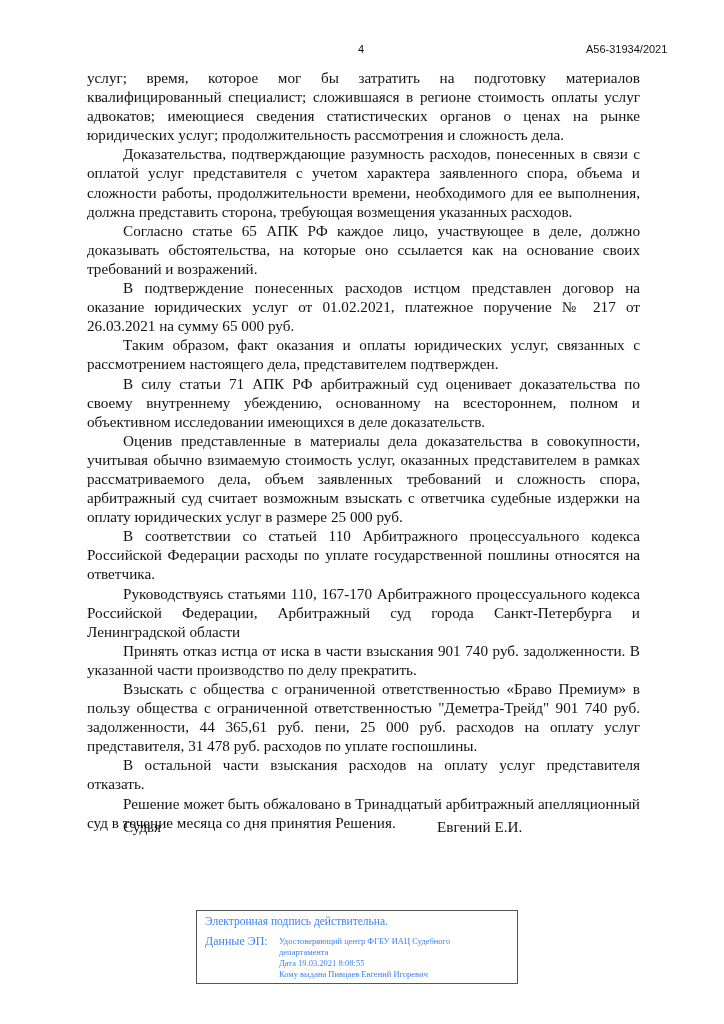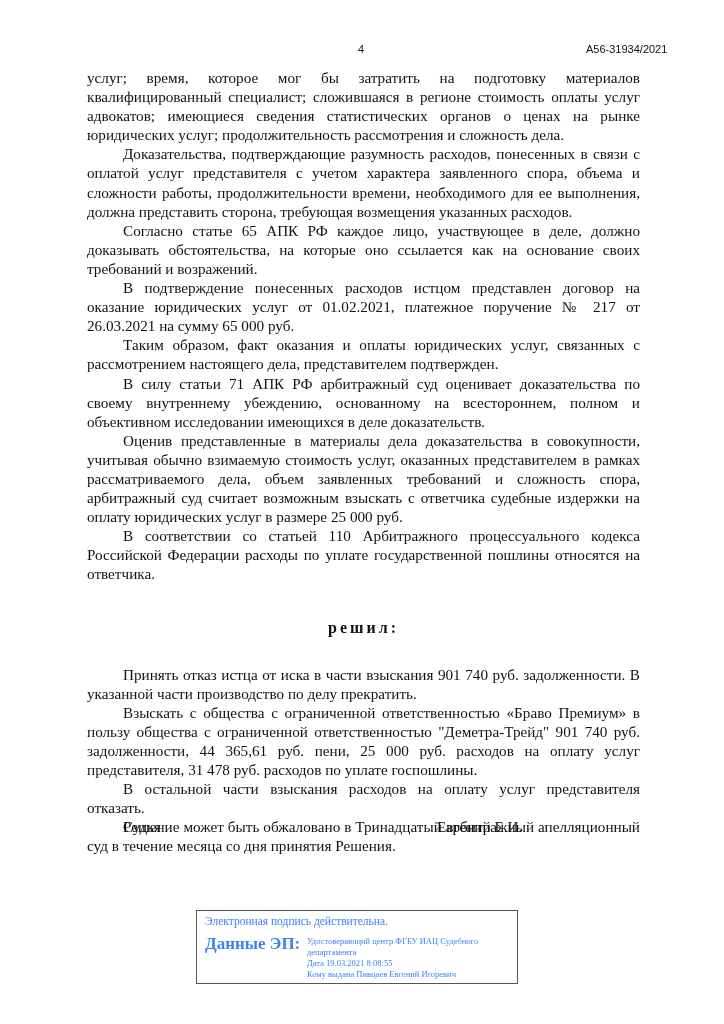--- a/index.html
+++ b/index.html
@@ -36,6 +36,7 @@
   <p>В силу статьи 71 АПК РФ арбитражный суд оценивает доказательства по своему внутреннему убеждению, основанному на всестороннем, полном и объективном исследовании имеющихся в деле доказательств.</p>
   <p>Оценив представленные в материалы дела доказательства в совокупности, учитывая обычно взимаемую стоимость услуг, оказанных представителем в рамках рассматриваемого дела, объем заявленных требований и сложность спора, арбитражный суд считает возможным взыскать с ответчика судебные издержки на оплату юридических услуг в размере 25 000 руб.</p>
   <p>В соответствии со статьей 110 Арбитражного процессуального кодекса Российской Федерации расходы по уплате государственной пошлины относятся на ответчика.</p>
+  <p>Руководствуясь статьями 110, 167-170 Арбитражного процессуального кодекса Российской Федерации, Арбитражный суд города Санкт-Петербурга и Ленинградской области</p>
   <p class="decision-title">решил:</p>
   <p>Принять отказ истца от иска в части взыскания 901 740 руб. задолженности. В указанной части производство по делу прекратить.</p>
   <p>Взыскать с общества с ограниченной ответственностью «Браво Премиум» в пользу общества с ограниченной ответственностью "Деметра-Трейд" 901 740 руб. задолженности, 44 365,61 руб. пени, 25 000 руб. расходов на оплату услуг представителя, 31 478 руб. расходов по уплате госпошлины.</p>

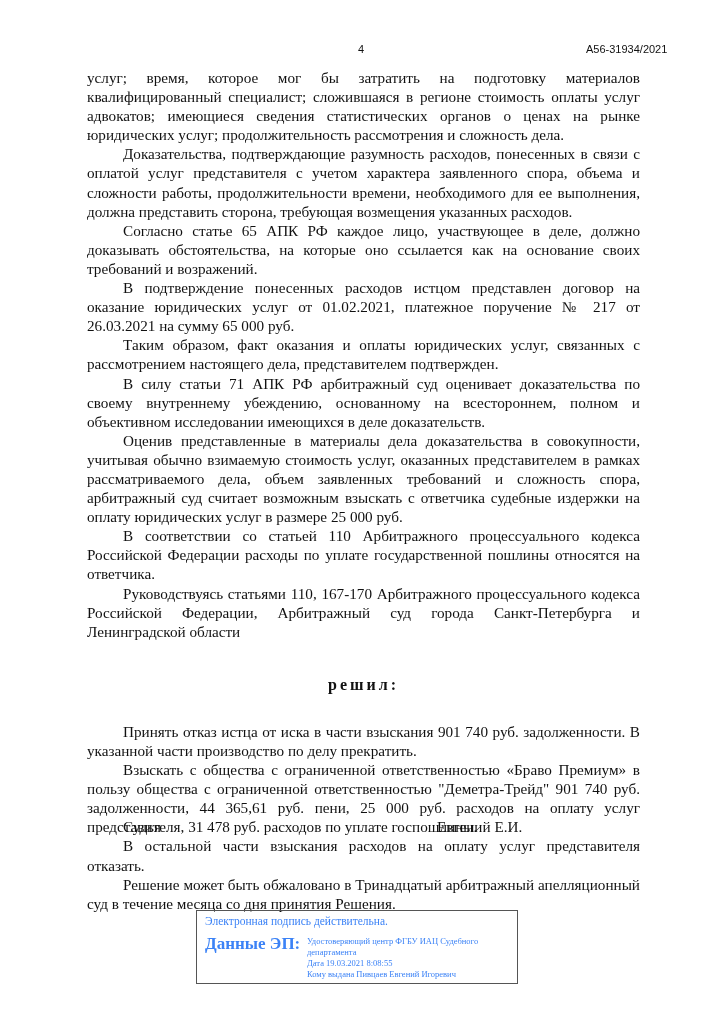--- a/index.html
+++ b/index.html
@@ -37,7 +37,6 @@
   <p>Оценив представленные в материалы дела доказательства в совокупности, учитывая обычно взимаемую стоимость услуг, оказанных представителем в рамках рассматриваемого дела, объем заявленных требований и сложность спора, арбитражный суд считает возможным взыскать с ответчика судебные издержки на оплату юридических услуг в размере 25 000 руб.</p>
   <p>В соответствии со статьей 110 Арбитражного процессуального кодекса Российской Федерации расходы по уплате государственной пошлины относятся на ответчика.</p>
   <p>Руководствуясь статьями 110, 167-170 Арбитражного процессуального кодекса Российской Федерации, Арбитражный суд города Санкт-Петербурга и Ленинградской области</p>
-  <p class="decision-title">решил:</p>
   <p>Принять отказ истца от иска в части взыскания 901 740 руб. задолженности. В указанной части производство по делу прекратить.</p>
   <p>Взыскать с общества с ограниченной ответственностью «Браво Премиум» в пользу общества с ограниченной ответственностью "Деметра-Трейд" 901 740 руб. задолженности, 44 365,61 руб. пени, 25 000 руб. расходов на оплату услуг представителя, 31 478 руб. расходов по уплате госпошлины.</p>
   <p>В остальной части взыскания расходов на оплату услуг представителя отказать.</p>

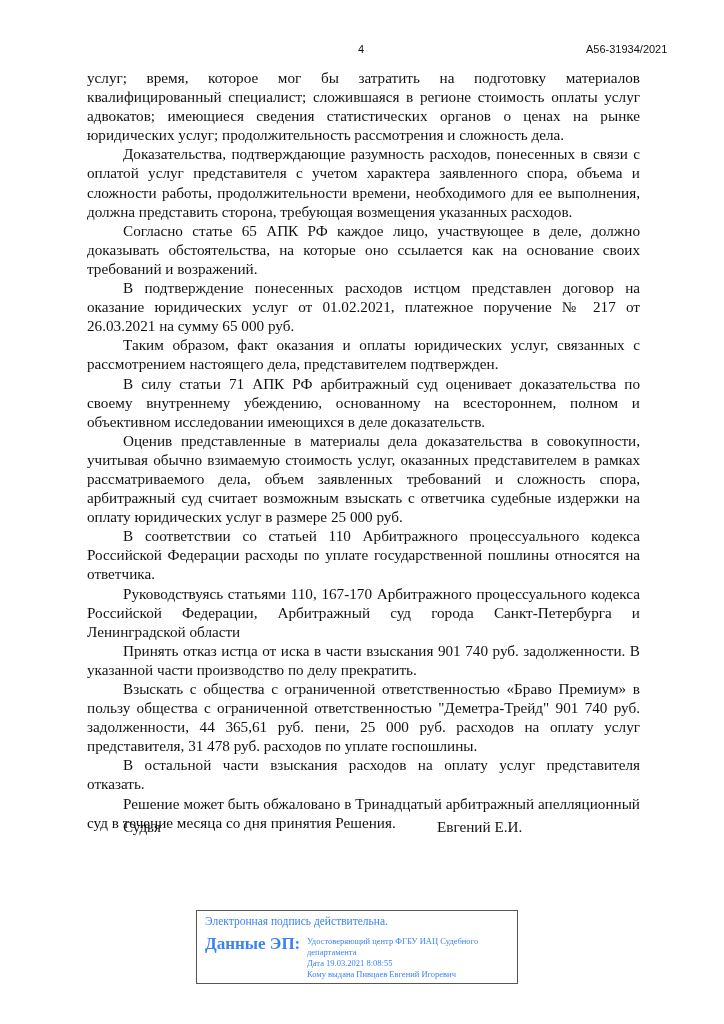--- a/index.html
+++ b/index.html
@@ -17,7 +17,7 @@
   .ep-box { position: absolute; left: 196px; top: 910px; width: 320px; height: 72px; border: 1px solid #555;
     font-family: "Liberation Serif", serif; color: #3b82f6; }
   .ep-title { position: absolute; top: 4px; left: 8px; font-size: 11.5px; }
-  .ep-label { position: absolute; top: 23px; left: 8px; font-size: 17px; font-weight: bold; }
+  .ep-label { position: absolute; top: 23px; left: 8px; font-size: 12px; }
   .ep-details { position: absolute; top: 25px; left: 82px; font-size: 8.5px; line-height: 11px; width: 230px; }
   .ep-details div { white-space: nowrap; margin-left: 28px; }
 </style>

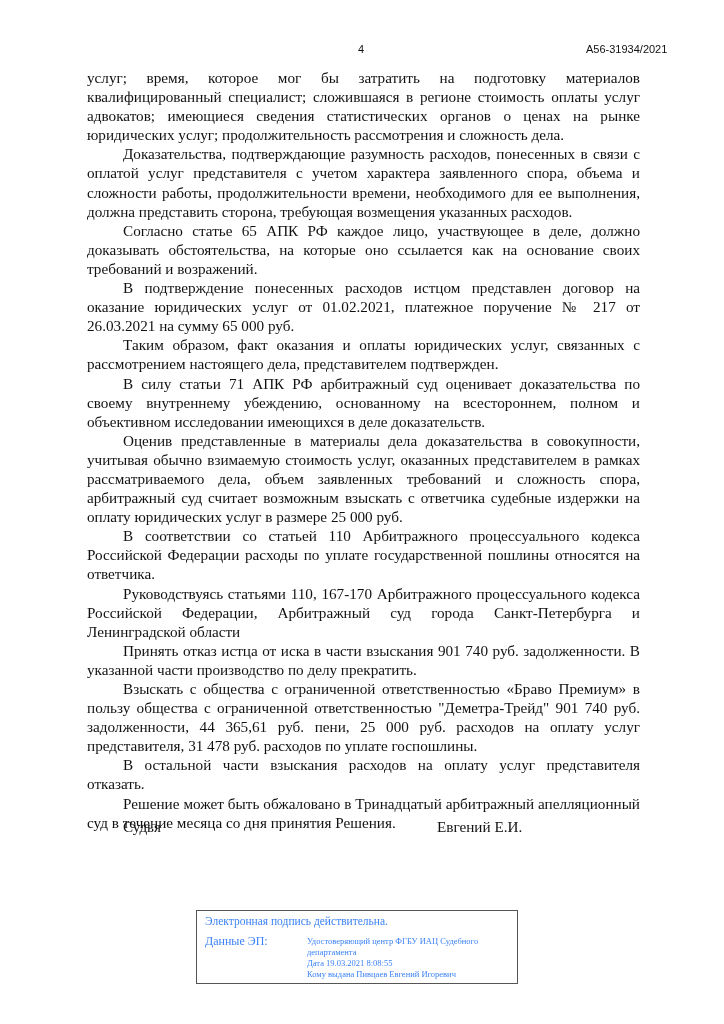--- a/index.html
+++ b/index.html
@@ -19,7 +19,7 @@
   .ep-title { position: absolute; top: 4px; left: 8px; font-size: 11.5px; }
   .ep-label { position: absolute; top: 23px; left: 8px; font-size: 12px; }
   .ep-details { position: absolute; top: 25px; left: 82px; font-size: 8.5px; line-height: 11px; width: 230px; }
-  .ep-details div { white-space: nowrap; margin-left: 28px; }
+  .ep-details div { white-space: nowrap; }
 </style>
 </head>
 <body>

